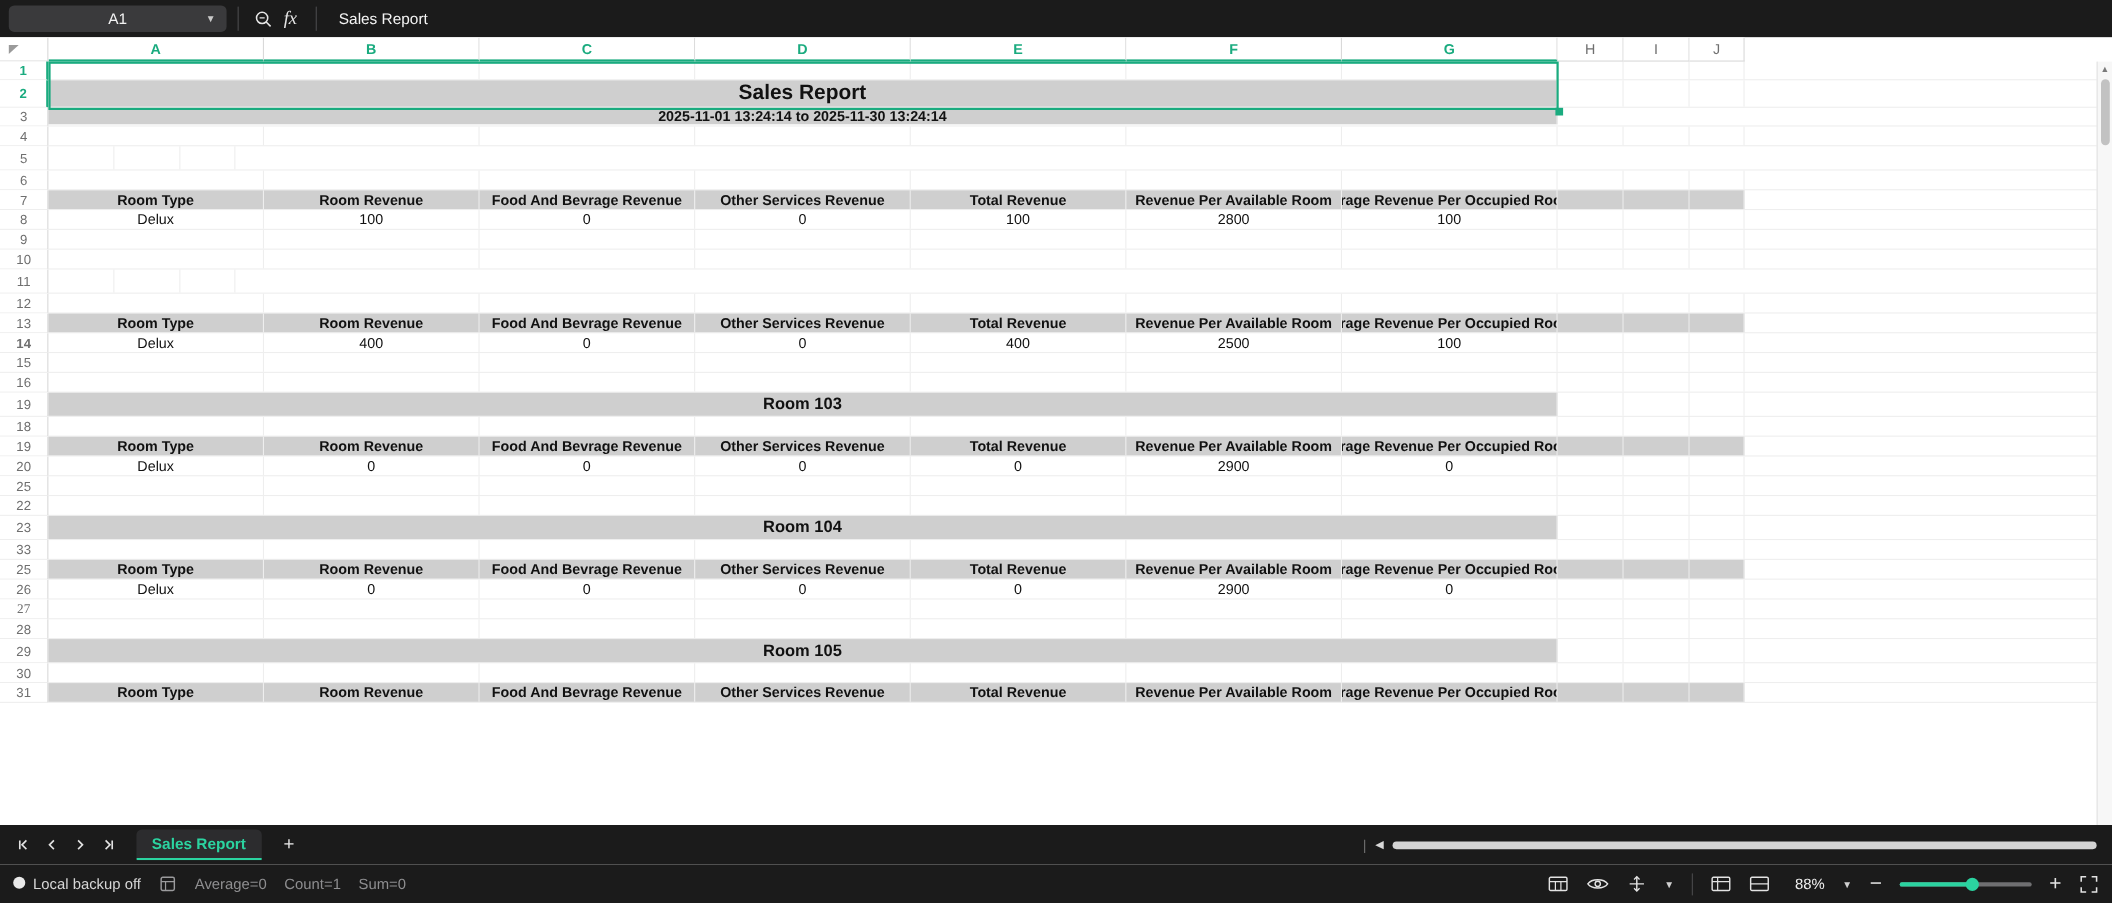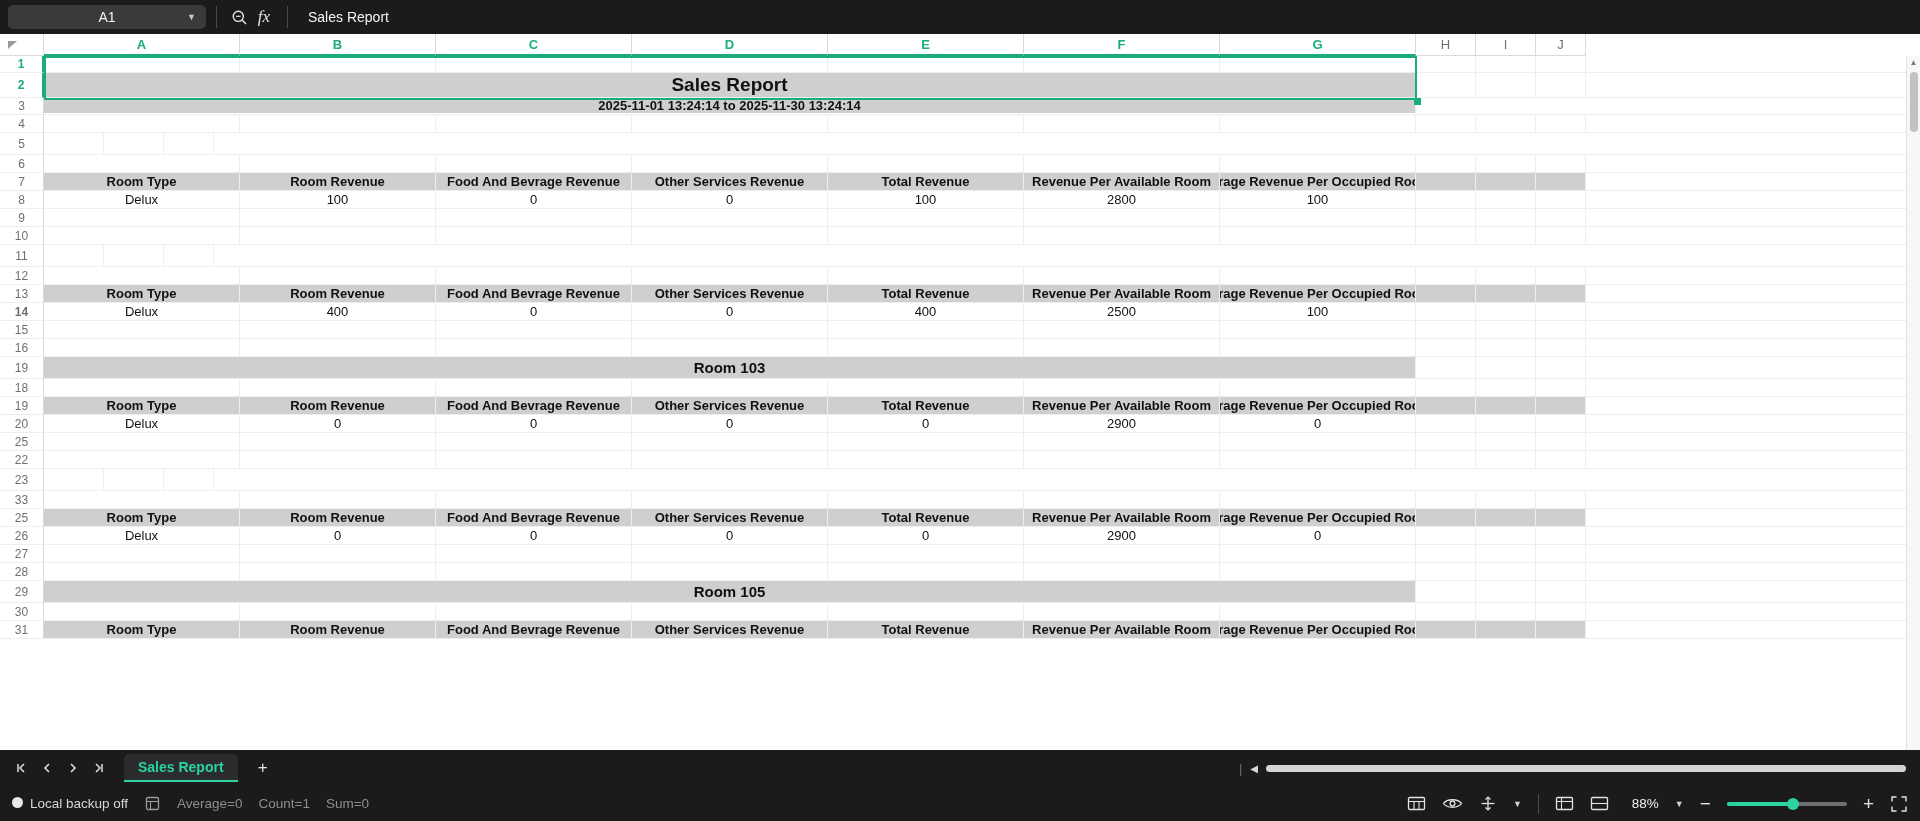--- a/index.html
+++ b/index.html
@@ -691,6 +691,7 @@
         <div class="cell" style="width: 50px;"></div>
       </div>
       <div class="grid-row" style="height: 22px;">
+        <div class="cell band section-cell" style="width: 1372px;">Room 104</div>
         <div class="cell" style="width: 60px;"></div>
         <div class="cell" style="width: 60px;"></div>
         <div class="cell" style="width: 50px;"></div>

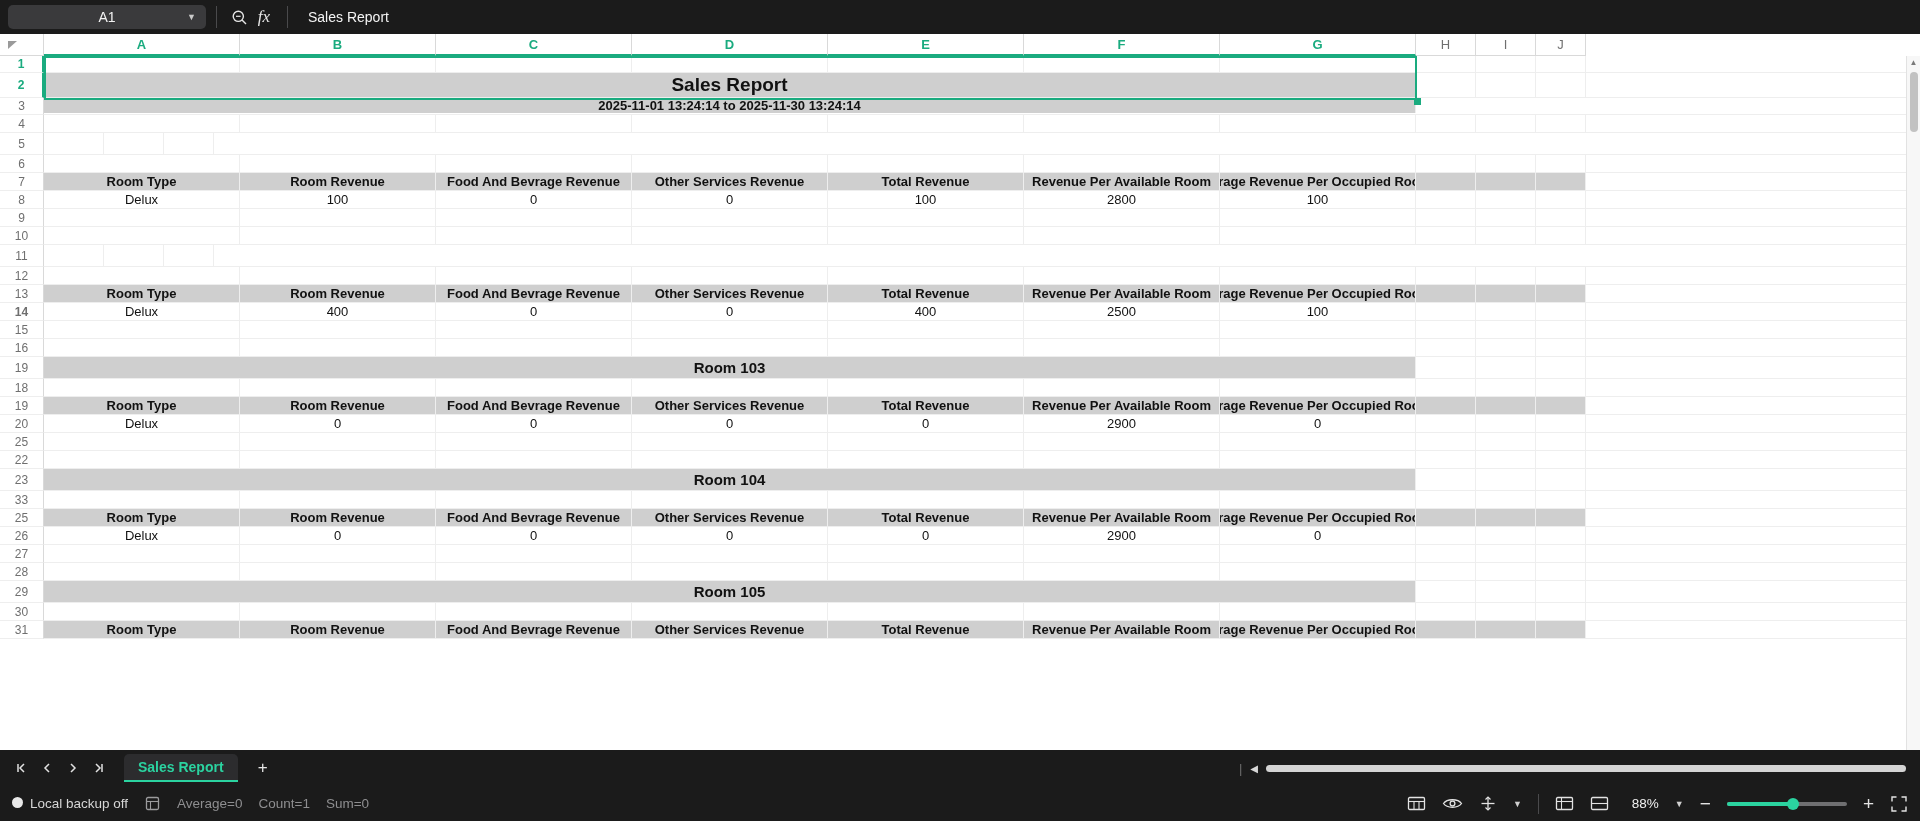--- a/index.html
+++ b/index.html
@@ -440,7 +440,7 @@
       <div class="row-head" style="height: 18px;">
         <span>26</span>
       </div>
-      <div class="row-head" style="height: 18px;">
+      <div class="row-head" style="height: 18px; font-family: Liberation Serif, serif;">
         <span>27</span>
       </div>
       <div class="row-head" style="height: 18px;">

